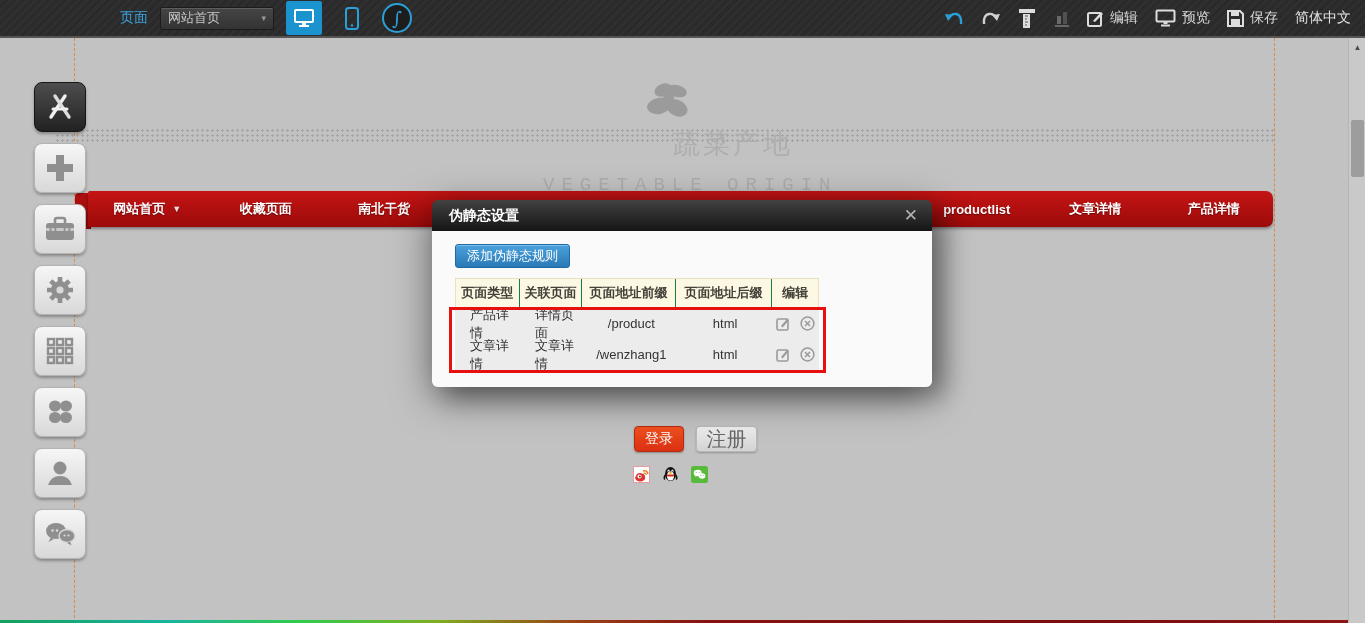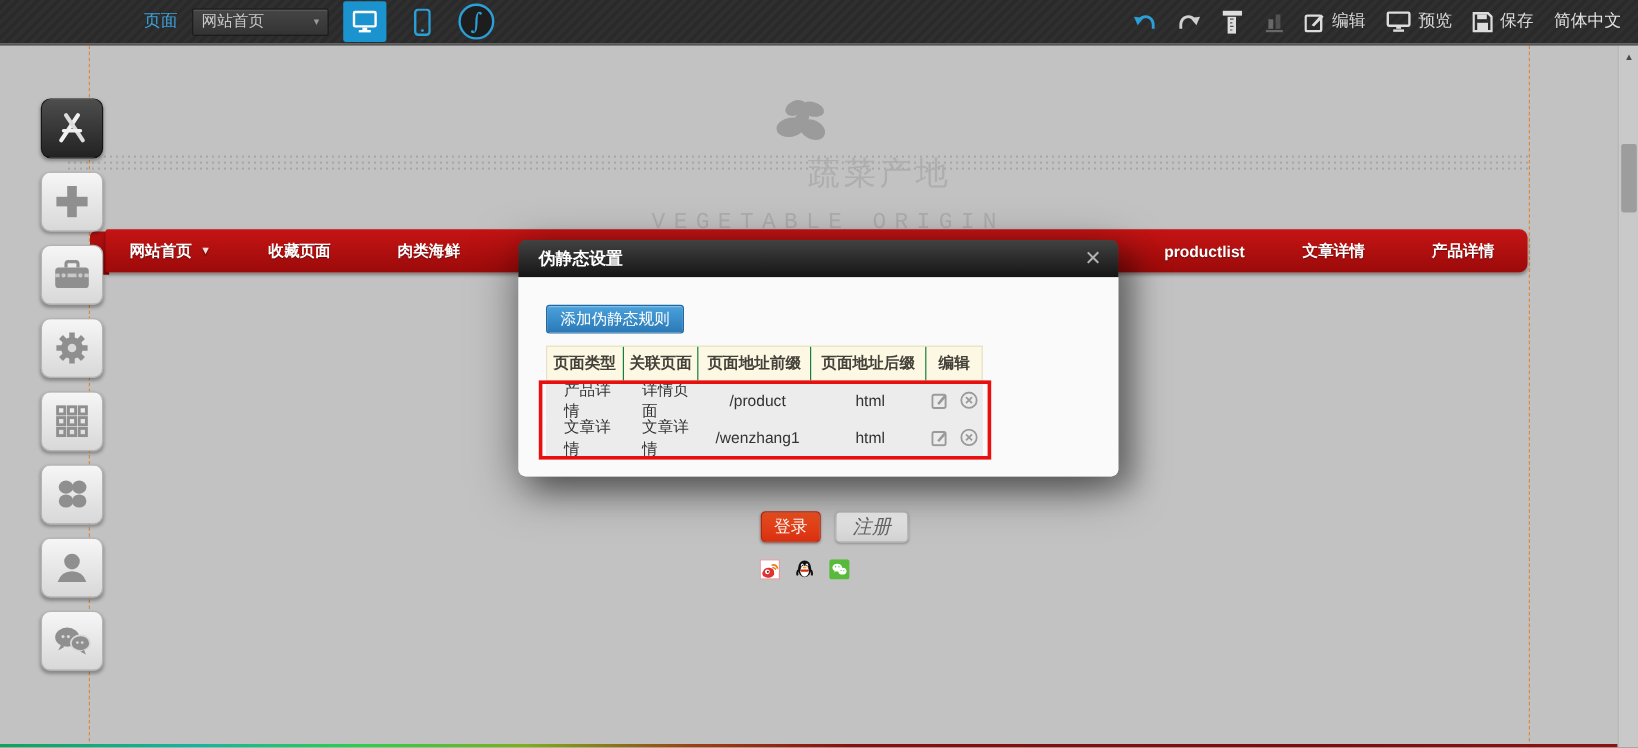--- a/index.html
+++ b/index.html
@@ -211,9 +211,6 @@
     </div>
     <div class="nav-item">
         <span>收藏页面</span>
-      </div>
-    <div class="nav-item">
-        <span>肉类海鲜</span>
       </div>
     <div class="nav-item">
         <span>南北干货</span>

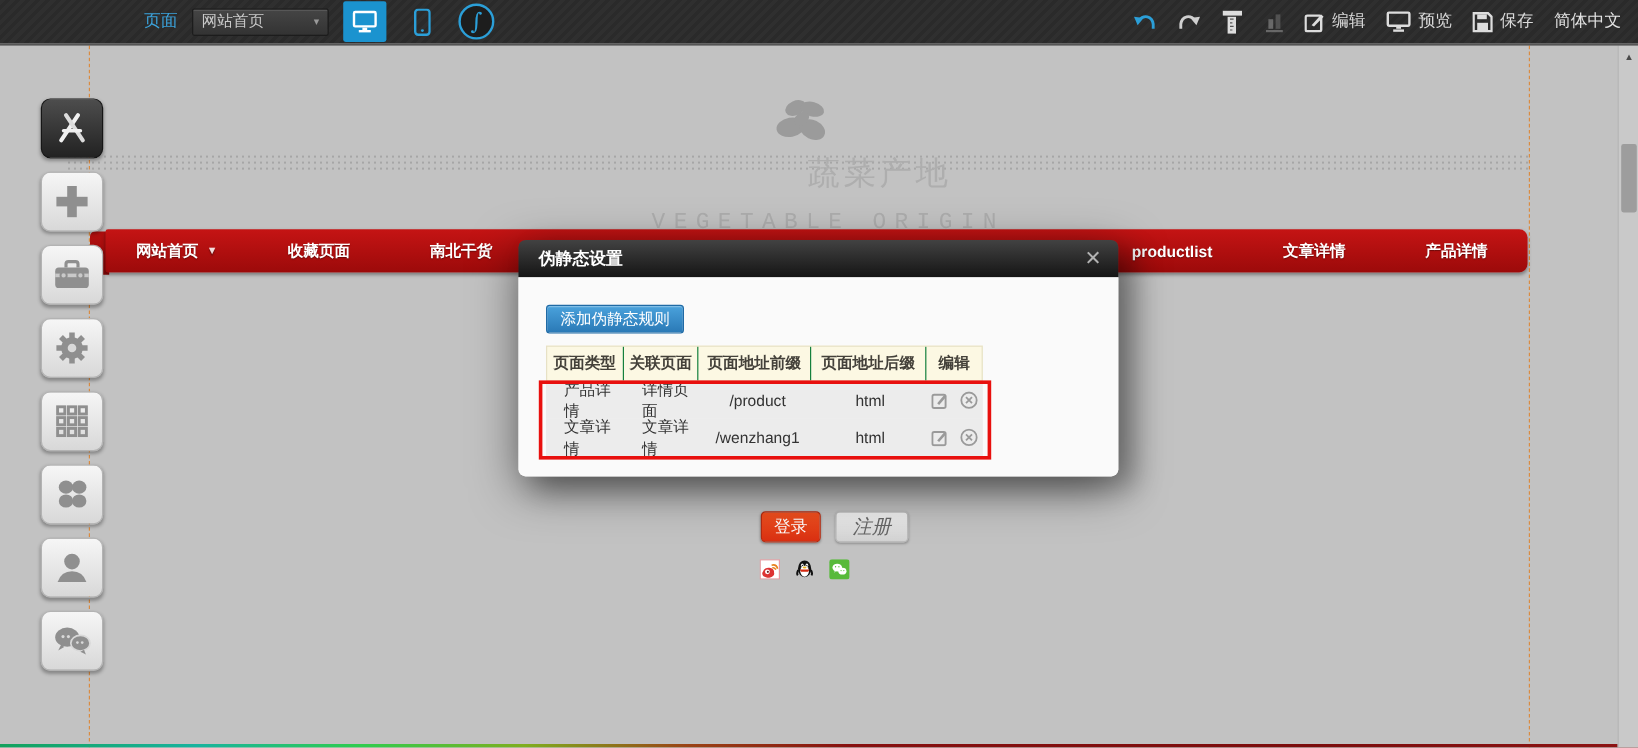--- a/index.html
+++ b/index.html
@@ -86,7 +86,7 @@
     display:flex; align-items:center; padding:0 14px 0 17px; }
   .modal-title { color:#fff; font-size:14px; font-weight:bold; }
   .modal-close { margin-left:auto; color:#b2b2b2; font-size:17px; font-weight:bold; cursor:pointer; line-height:1; }
-  .modal-body { background:#fafafa; border-radius:0 0 6px 6px; padding:23px 23px 17px; }
+  .modal-body { background:#fafafa; border-radius:0 0 6px 6px; padding:13px 23px 17px; }
   .btn-add { display:inline-flex; align-items:center; height:24px; padding:0 11px;
     background:linear-gradient(#4aa2dc,#2a79b6); border:1px solid #1f6aa5; border-radius:3px;
     color:#fff; font-size:13px; cursor:pointer; box-shadow:inset 0 1px 0 rgba(255,255,255,.3); margin-bottom:10px; }

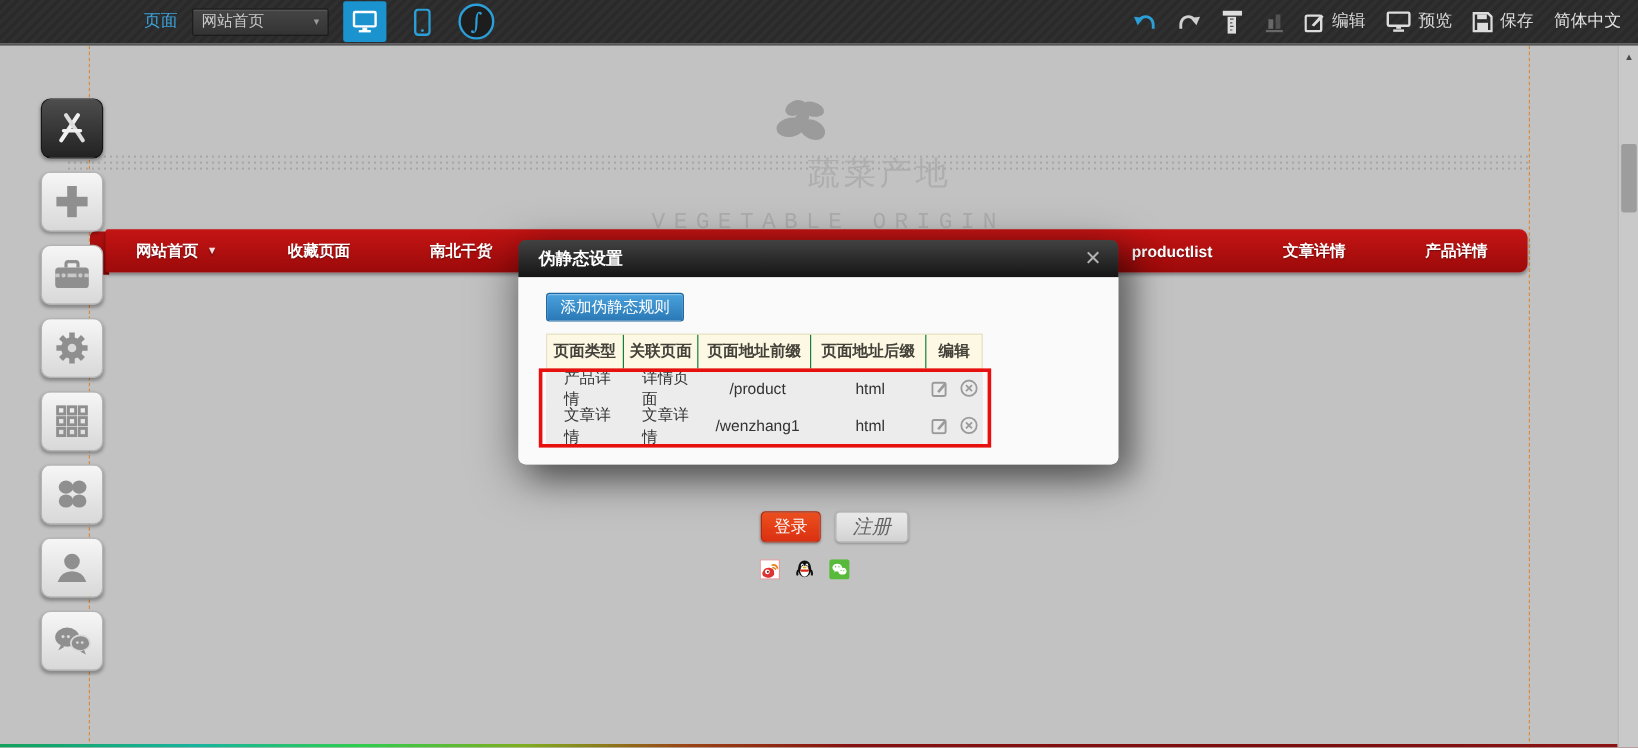--- a/index.html
+++ b/index.html
@@ -59,8 +59,8 @@
     box-shadow:0 1px 2px rgba(0,0,0,.3); }
   .btn-register { position:absolute; left:696px; top:388px; width:61px; height:26px;
     background:linear-gradient(#efefef,#d2d2d2); border:1px solid #b9b9b9; border-radius:4px;
-    color:#666; font-size:16px; display:flex; align-items:center; justify-content:center; cursor:pointer;
-    box-shadow:0 1px 2px rgba(0,0,0,.25);font-style:italic; }
+    color:#666; font-size:20px; display:flex; align-items:center; justify-content:center; cursor:pointer;
+    box-shadow:0 1px 2px rgba(0,0,0,.25); }
   .social { position:absolute; left:633px; top:428px; display:flex; gap:12px; align-items:center; }
   .social .sicon { width:17px; height:17px; cursor:pointer; }
 

